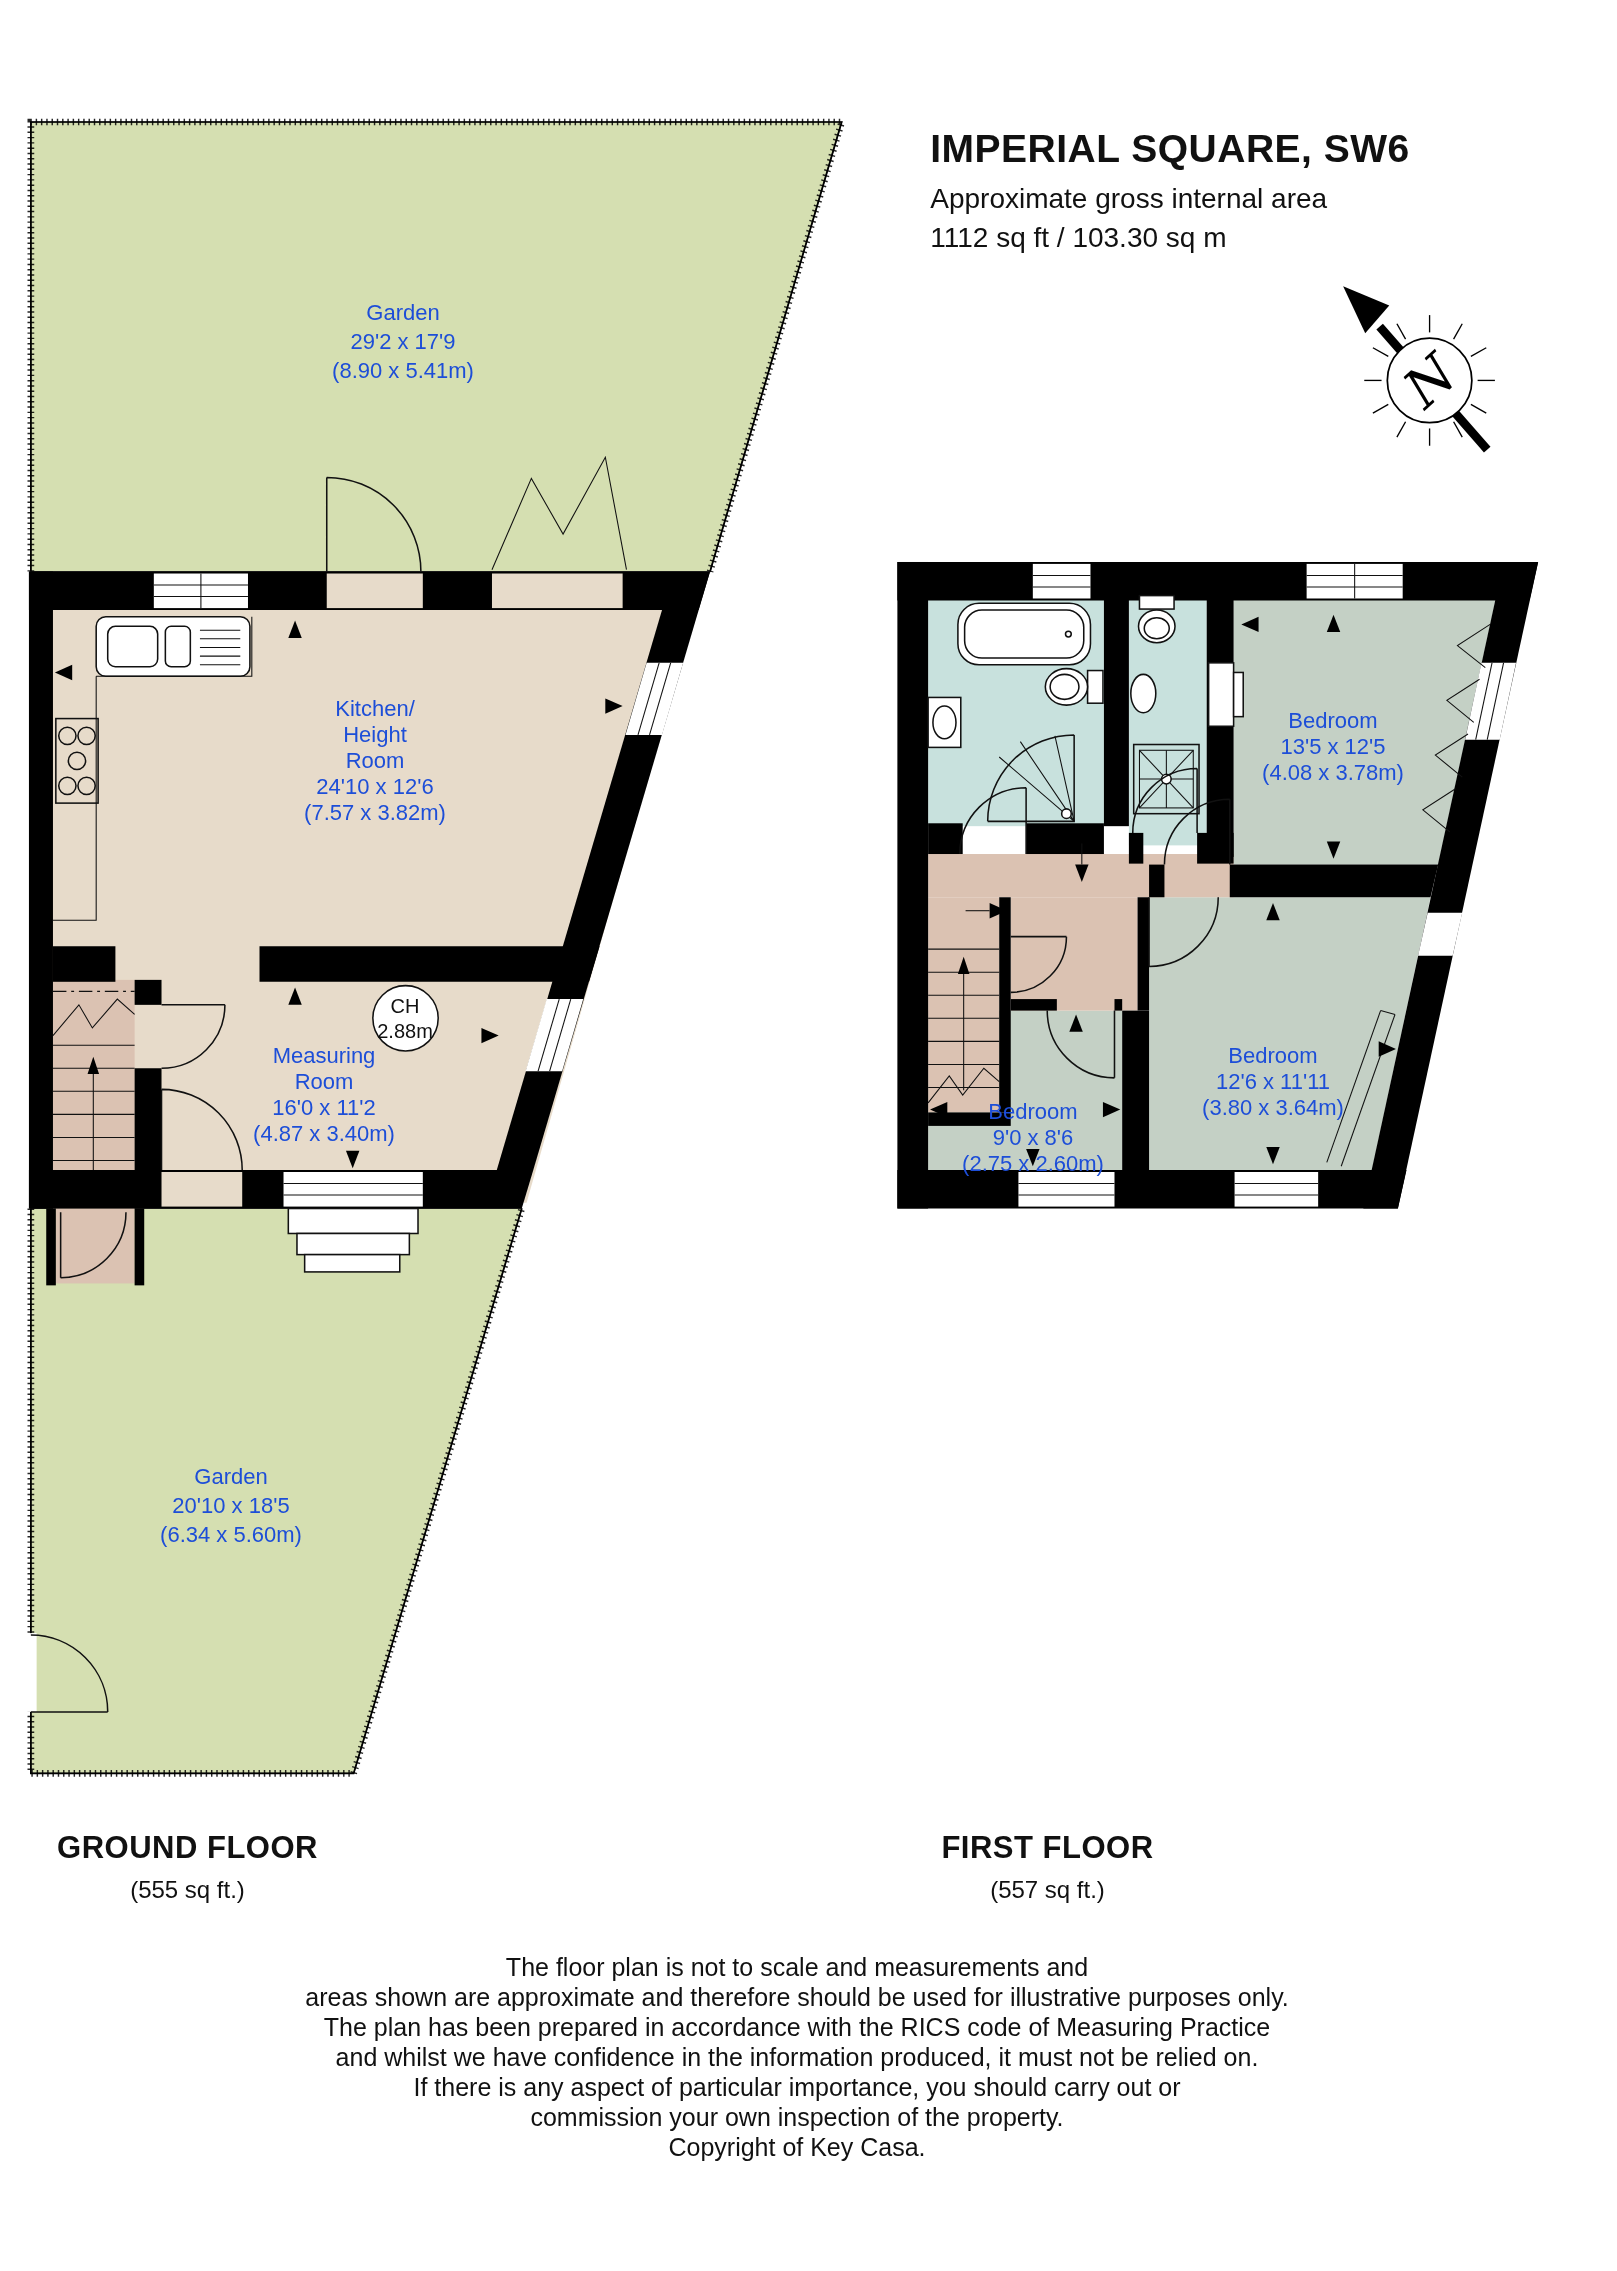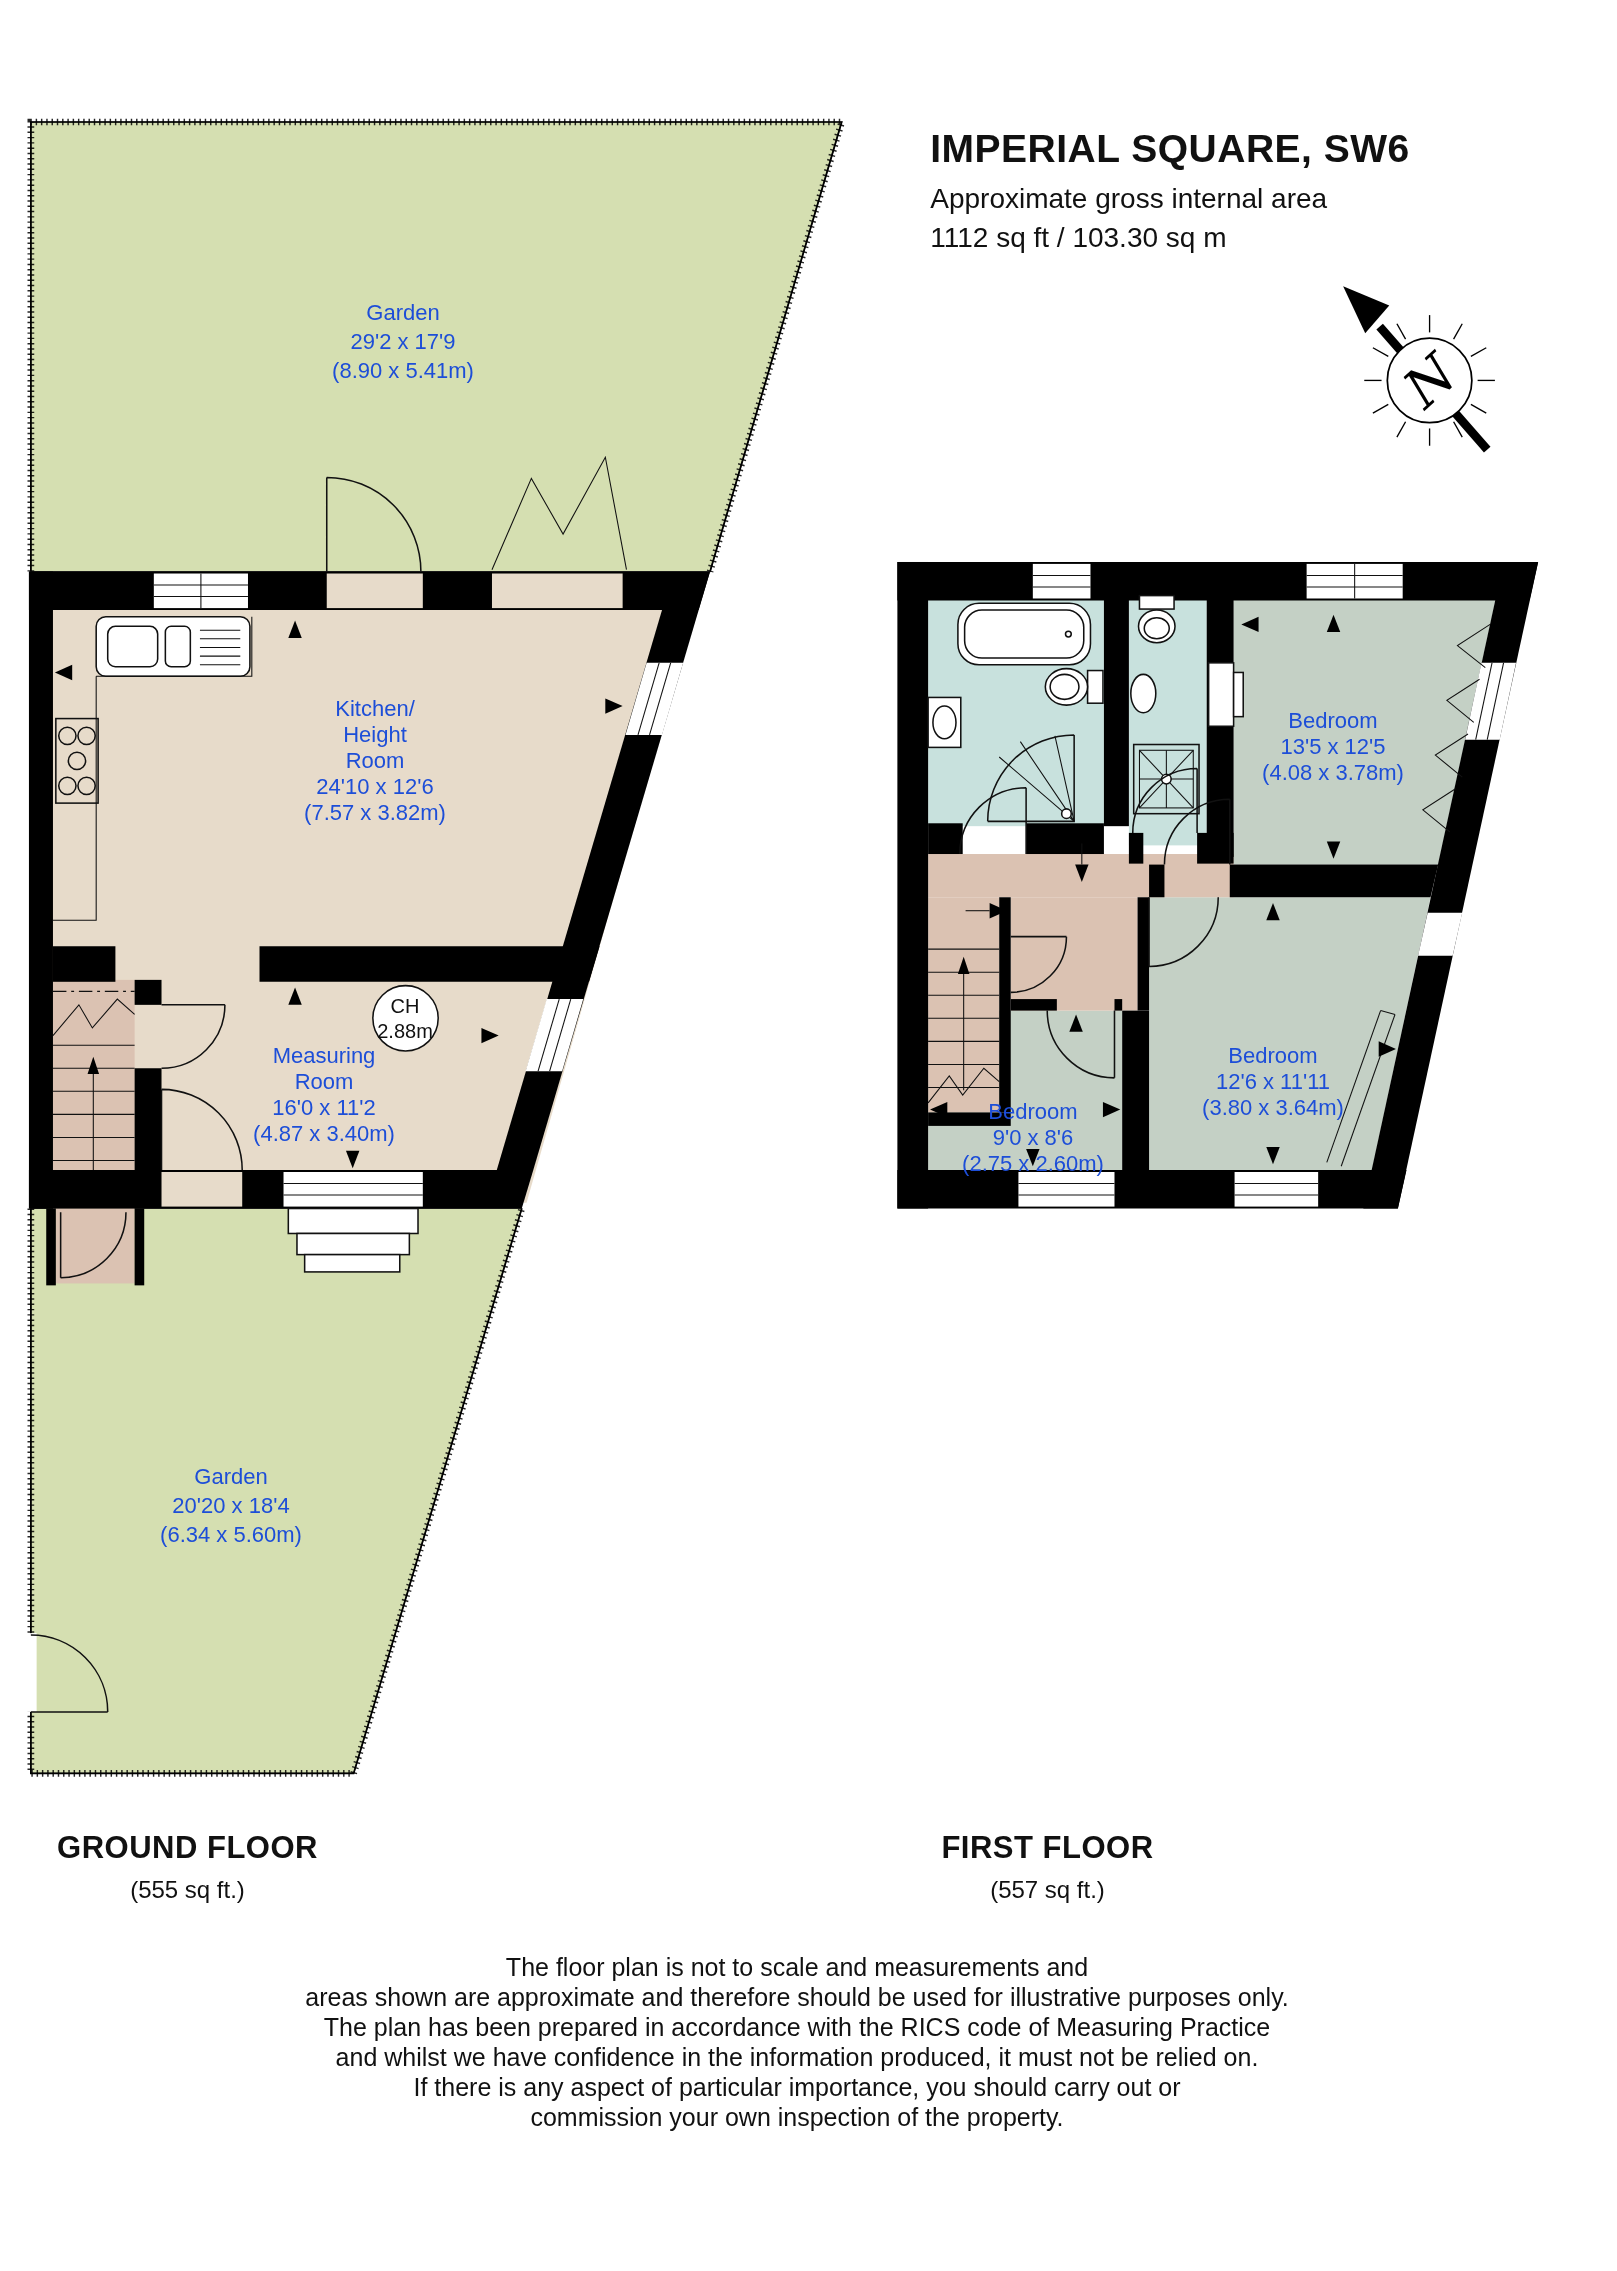--- a/index.html
+++ b/index.html
@@ -379,7 +379,7 @@
 
   <div class="room-label g" style="left:231px;top:1462px;">
     <span>Garden</span>
-    <span>20'20 x 18'4</span>
+    <span>20'10 x 18'5</span>
     <span>(6.34 x 5.60m)</span>
   </div>
 

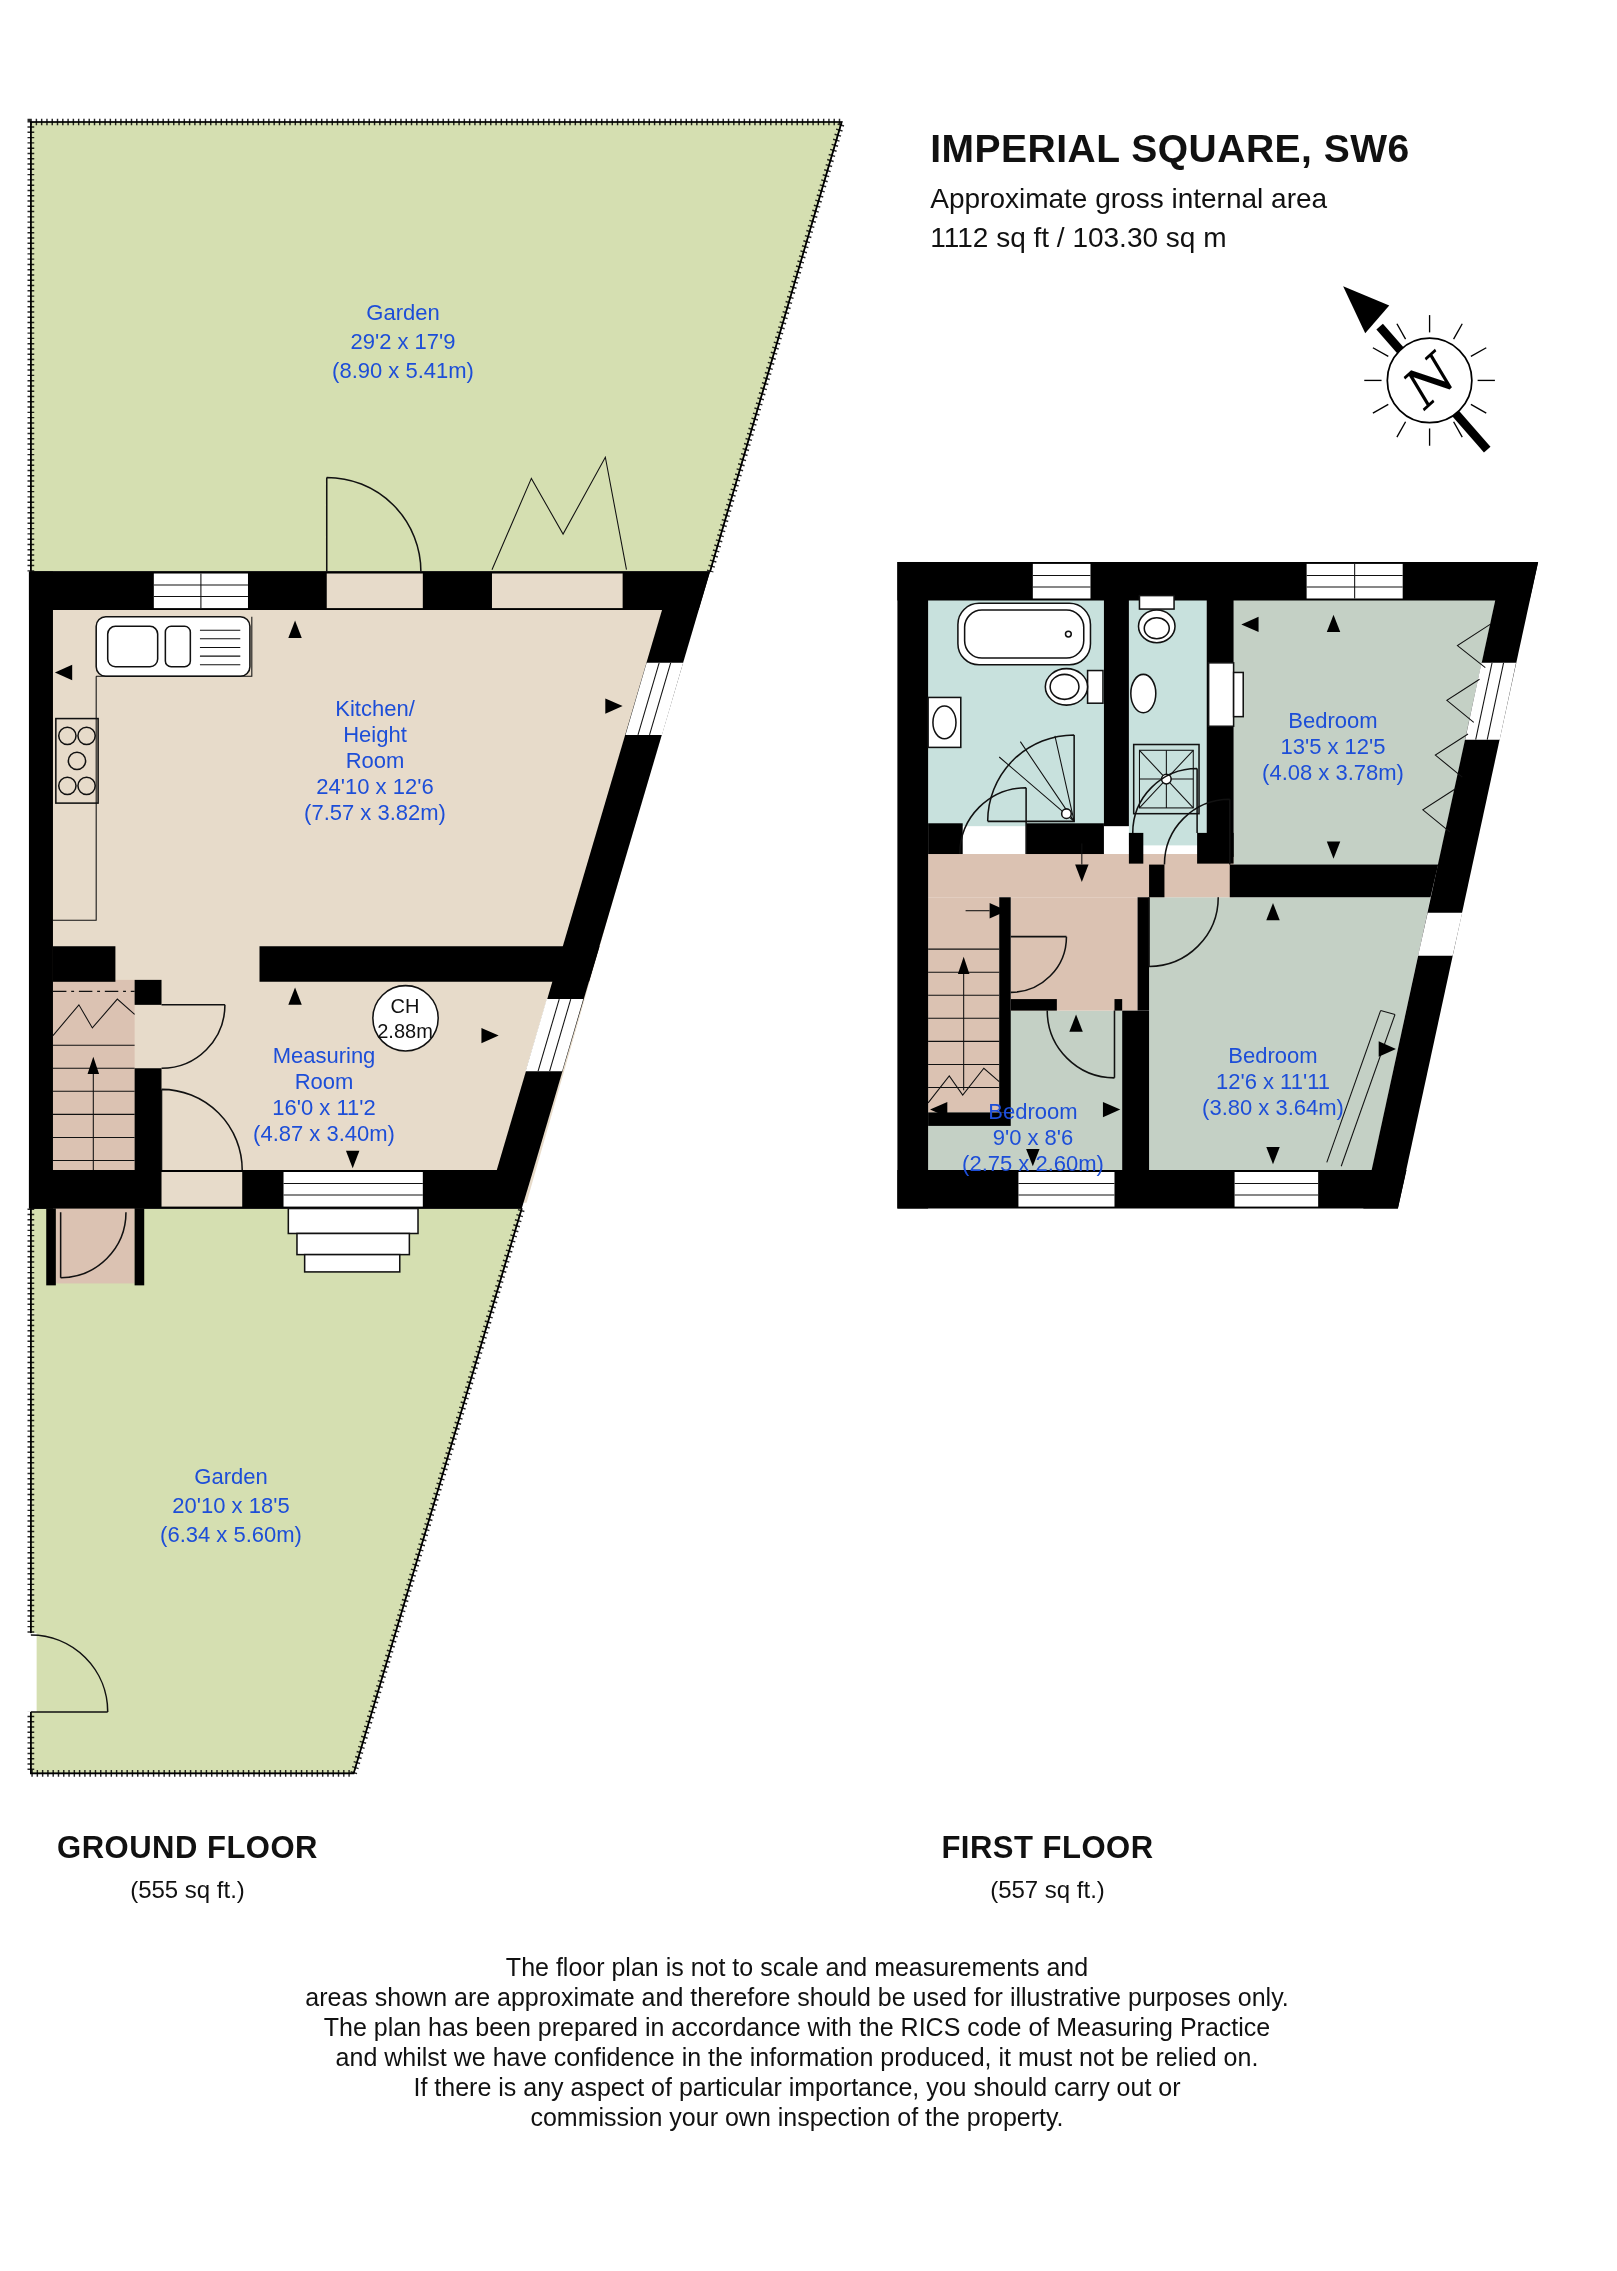--- a/index.html
+++ b/index.html
@@ -418,6 +418,7 @@
     <span>and whilst we have confidence in the information produced, it must not be relied on.</span>
     <span>If there is any aspect of particular importance, you should carry out or</span>
     <span>commission your own inspection of the property.</span>
+    <span>Copyright of Key Casa.</span>
   </div>
 
 </div>

